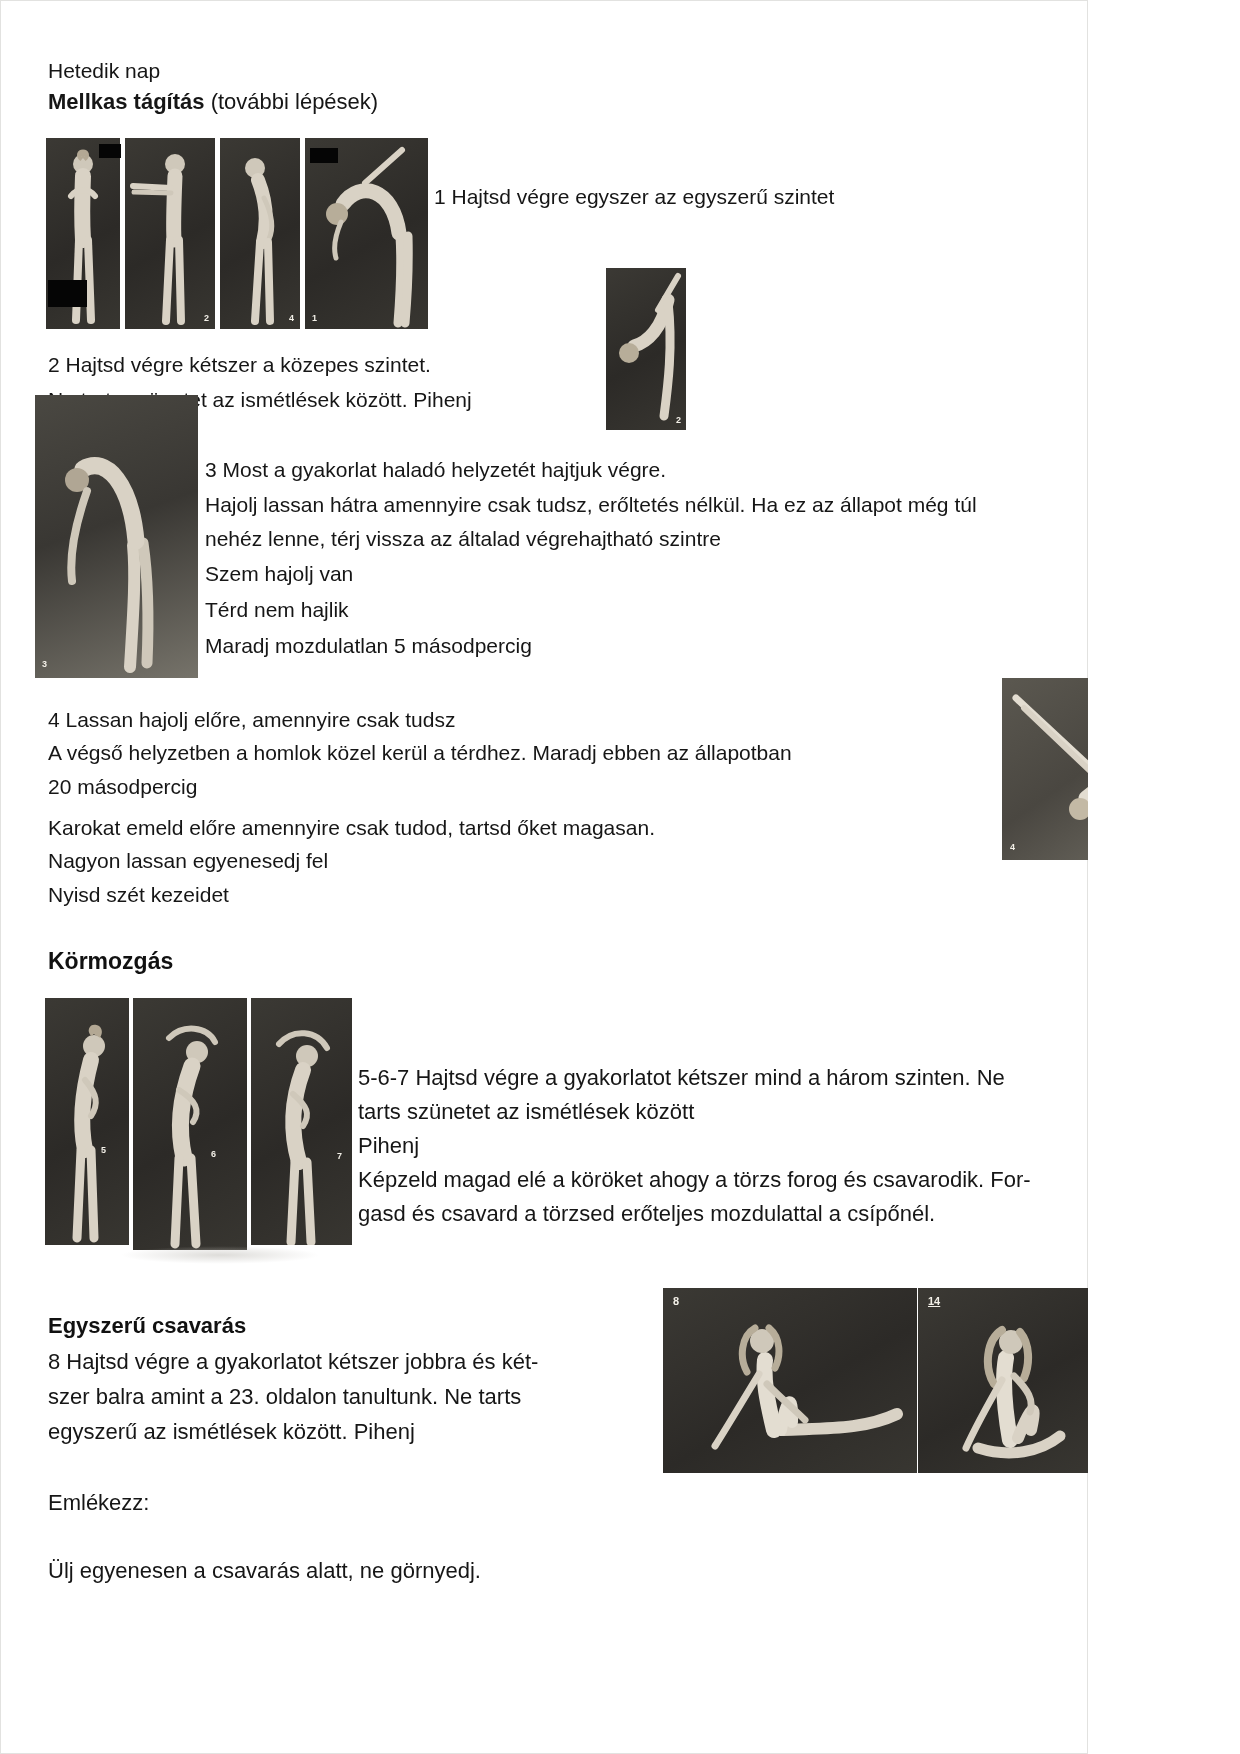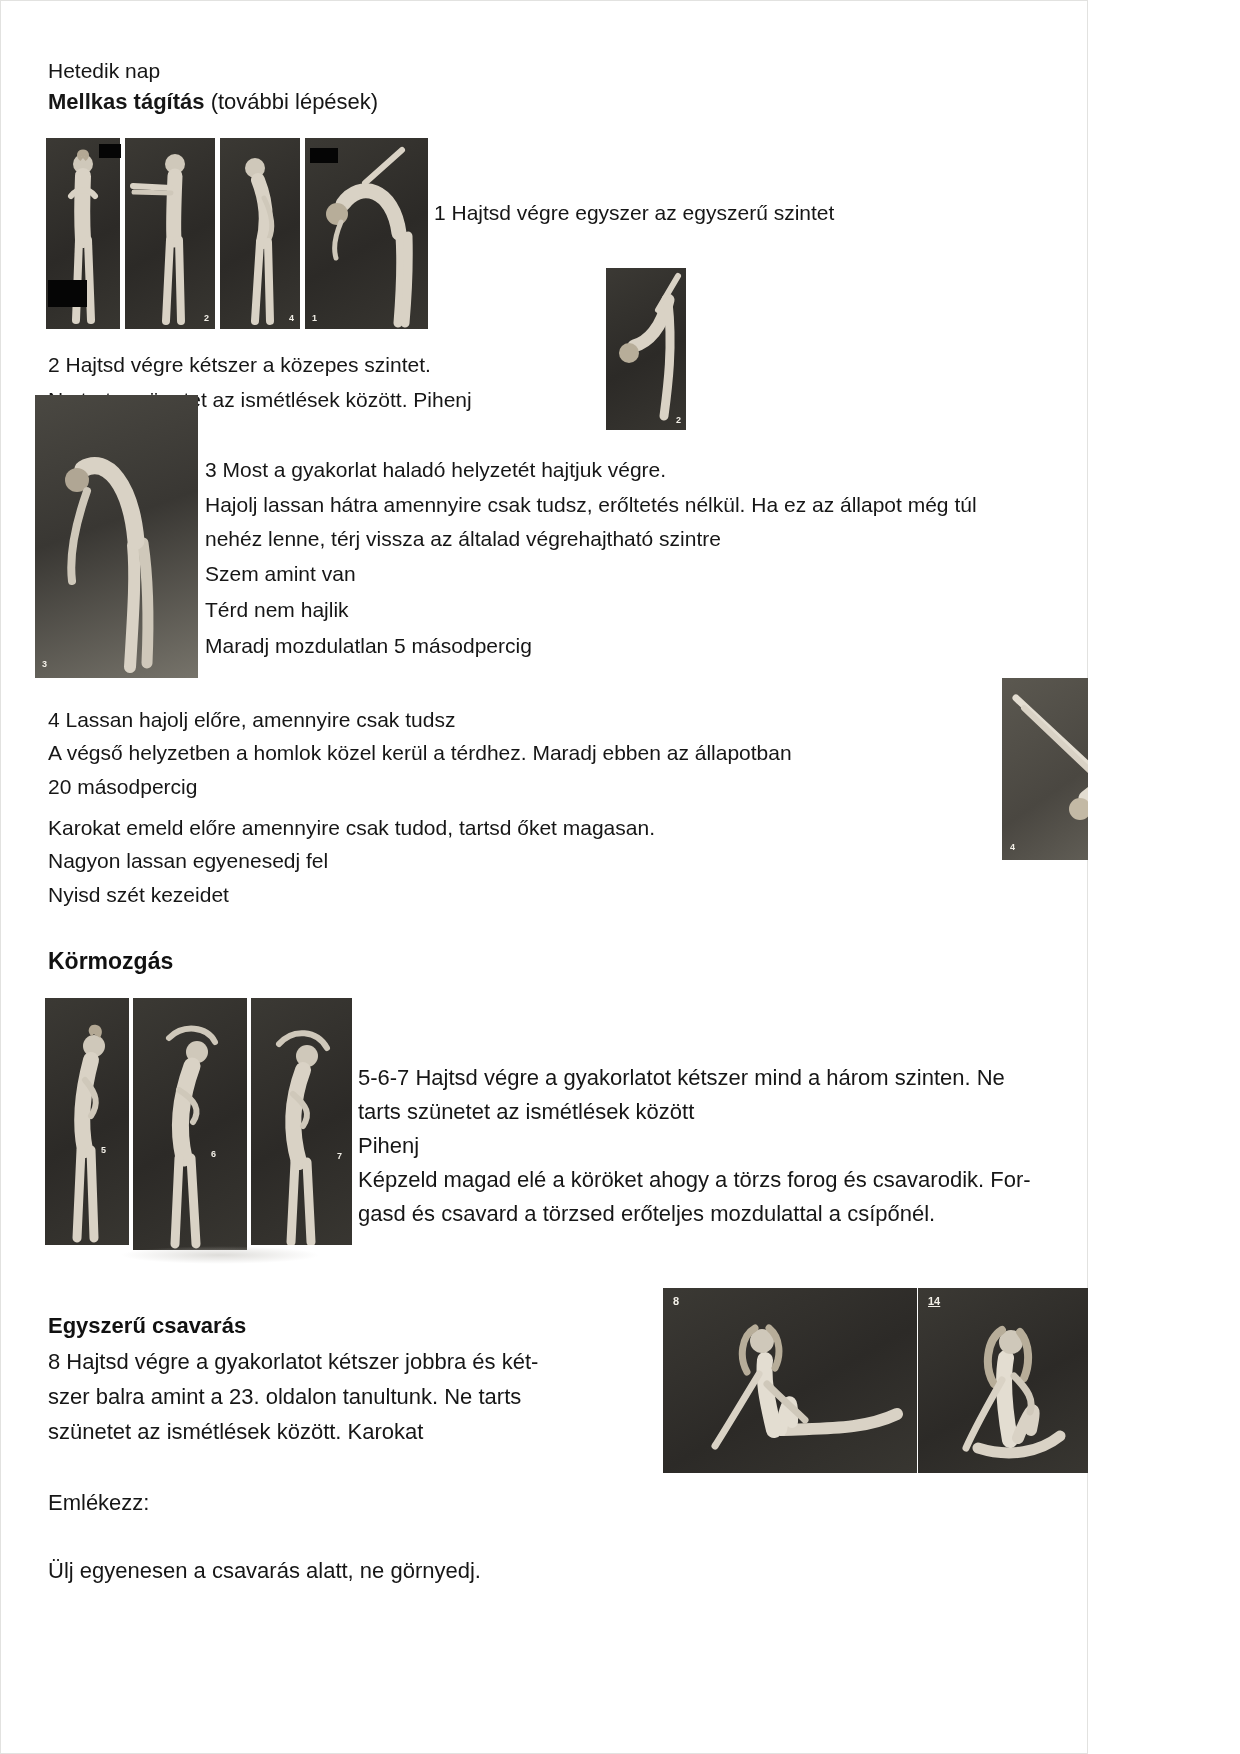--- a/index.html
+++ b/index.html
@@ -78,7 +78,7 @@
   <div class="redact" style="left:48px;top:280px;width:39px;height:27px;"></div>
   <div class="redact" style="left:310px;top:148px;width:28px;height:15px;"></div>
 
-  <div class="t" style="left:434px;top:200px;text-align:center;">1 Hajtsd végre egyszer az egyszerű szintet</div>
+  <div class="t" style="left:434px;top:184px;text-align:center;">1 Hajtsd végre egyszer az egyszerű szintet</div>
 
   <div class="photo" style="left:606px;top:268px;width:80px;height:162px;">
     <svg class="fig" viewBox="0 0 80 162">

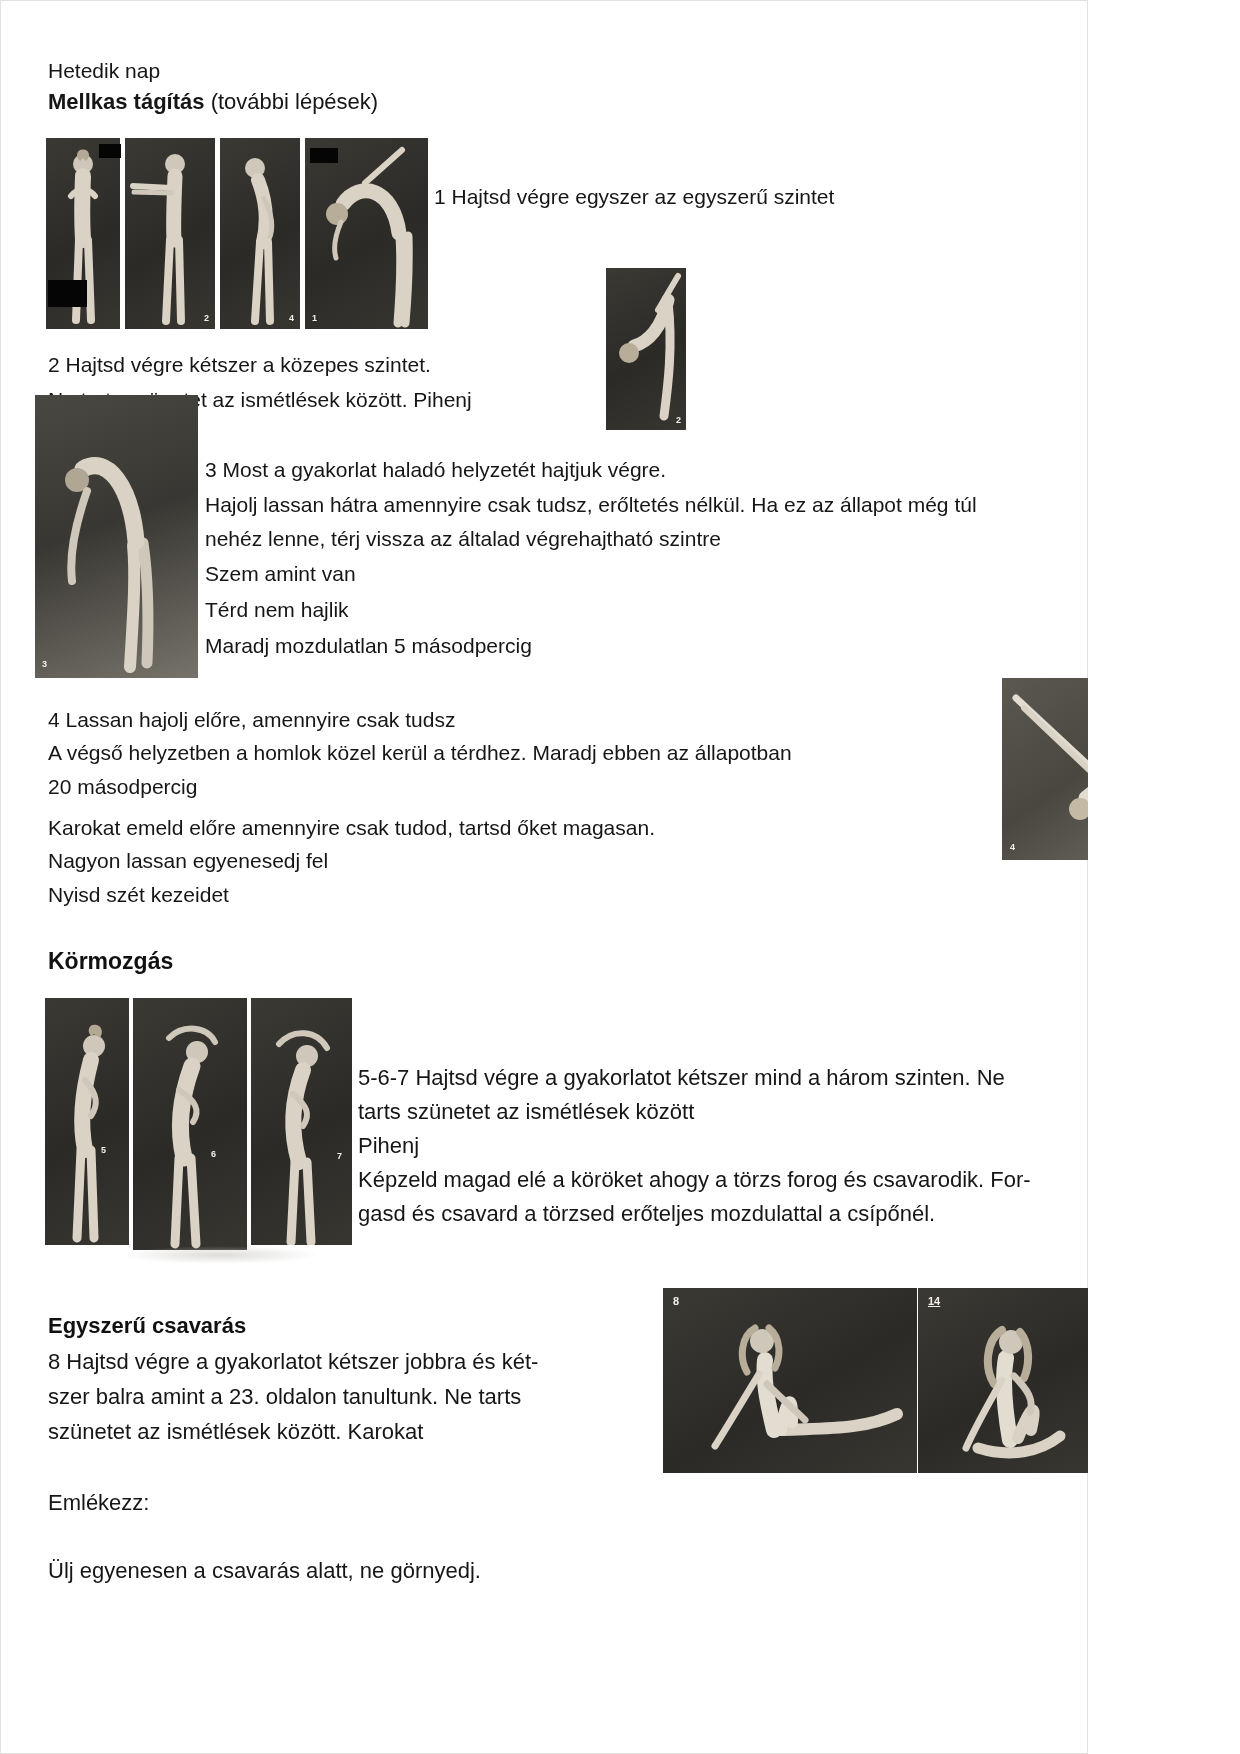--- a/index.html
+++ b/index.html
@@ -107,7 +107,7 @@
   <div class="t" style="left:205px;top:457px;">3 Most a gyakorlat haladó helyzetét hajtjuk végre.</div>
   <div class="t" style="left:205px;top:492px;">Hajolj lassan hátra amennyire csak tudsz, erőltetés nélkül. Ha ez az állapot még túl</div>
   <div class="t" style="left:205px;top:526px;">nehéz lenne, térj vissza az általad végrehajtható szintre</div>
-  <div class="t" style="left:205px;top:561px;">Szem amint van</div>
+  <div class="t" style="left:205px;top:561px;">Szem hajolj van</div>
   <div class="t" style="left:205px;top:597px;">Térd nem hajlik</div>
   <div class="t" style="left:205px;top:633px;">Maradj mozdulatlan 5 másodpercig</div>
 

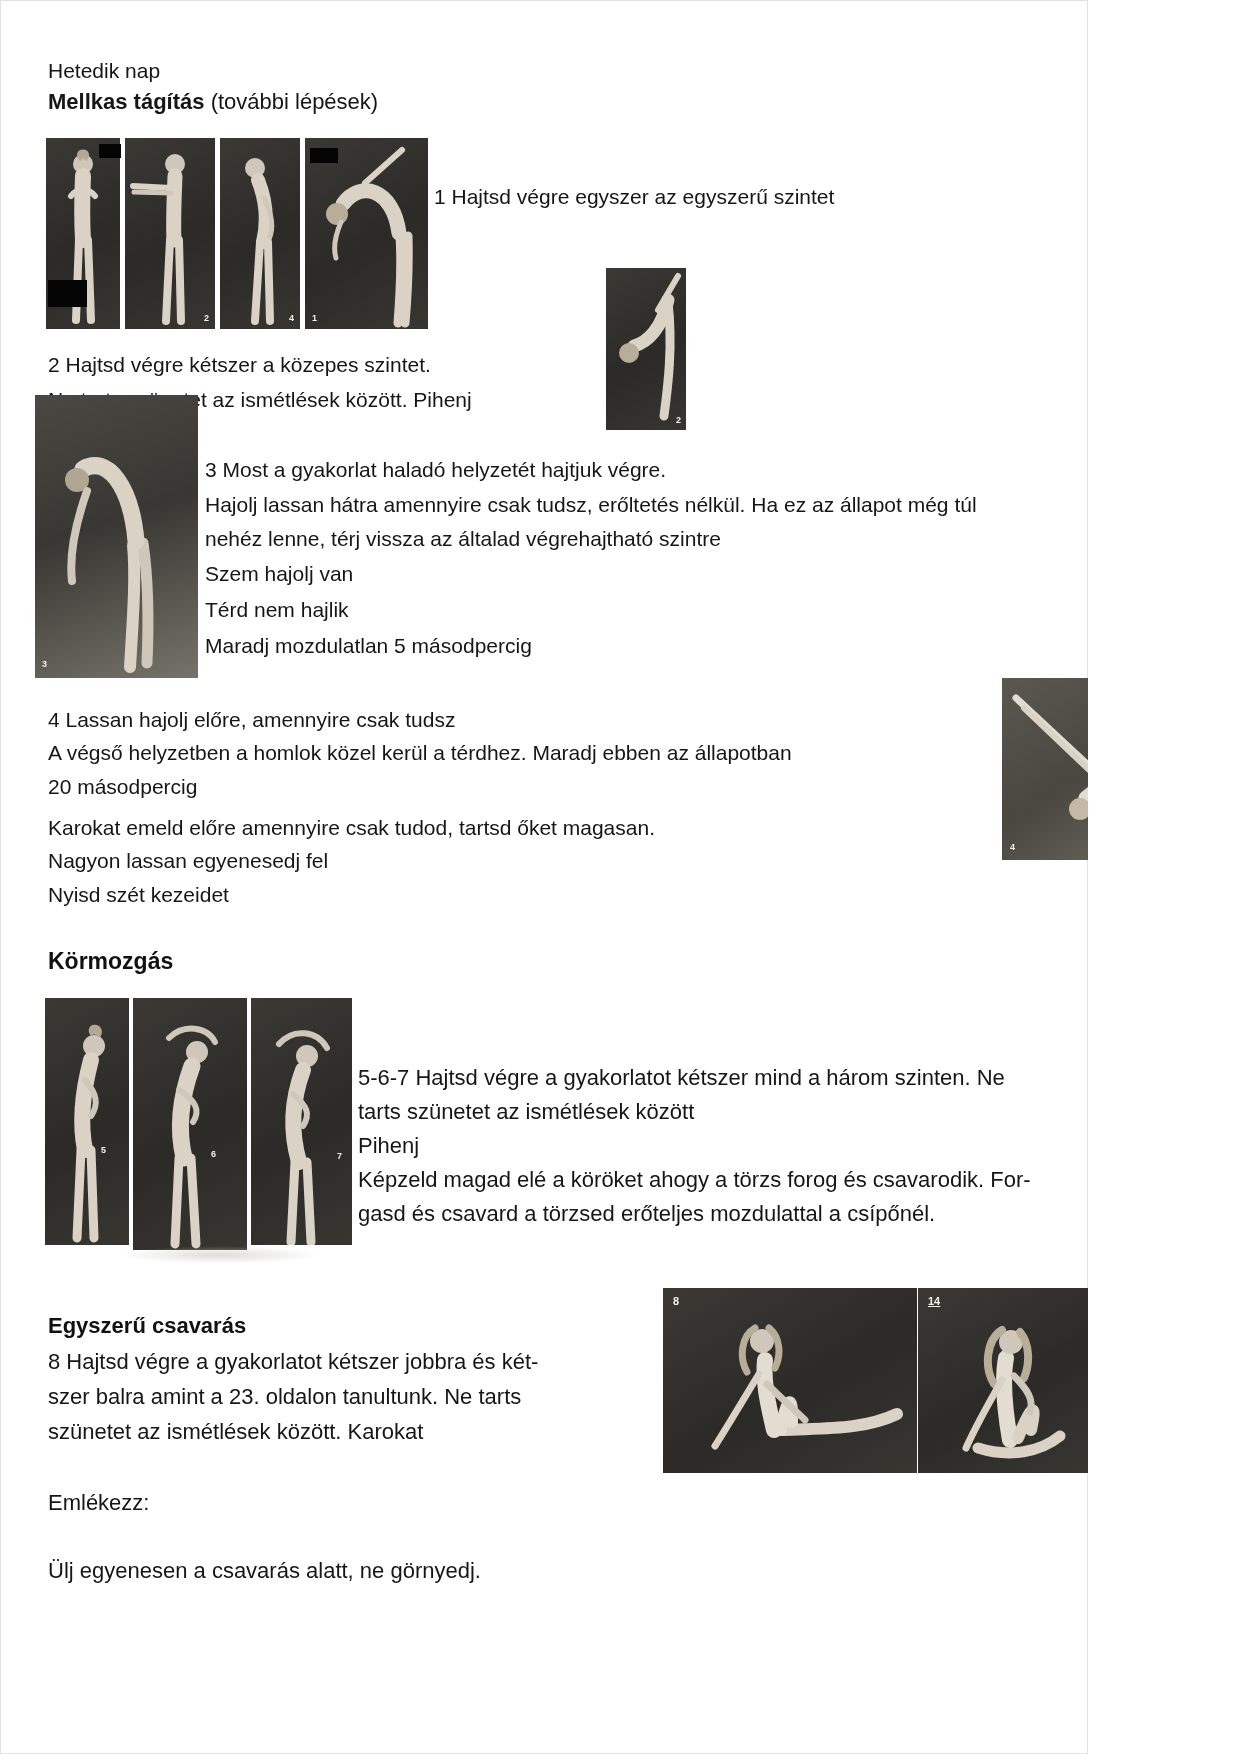--- a/index.html
+++ b/index.html
@@ -176,7 +176,7 @@
   <div class="h" style="left:48px;top:1313px;font-size:22px;">Egyszerű csavarás</div>
   <div class="t t22" style="left:48px;top:1349px;">8 Hajtsd végre a gyakorlatot kétszer jobbra és két-</div>
   <div class="t t22" style="left:48px;top:1384px;">szer balra amint a 23. oldalon tanultunk. Ne tarts</div>
-  <div class="t t22" style="left:48px;top:1419px;">szünetet az ismétlések között. Karokat</div>
+  <div class="t t22" style="left:48px;top:1419px;">egyszerű az ismétlések között. Pihenj</div>
 
   <div class="photo" style="left:663px;top:1288px;width:254px;height:185px;">
     <svg class="fig" viewBox="0 0 254 185">

